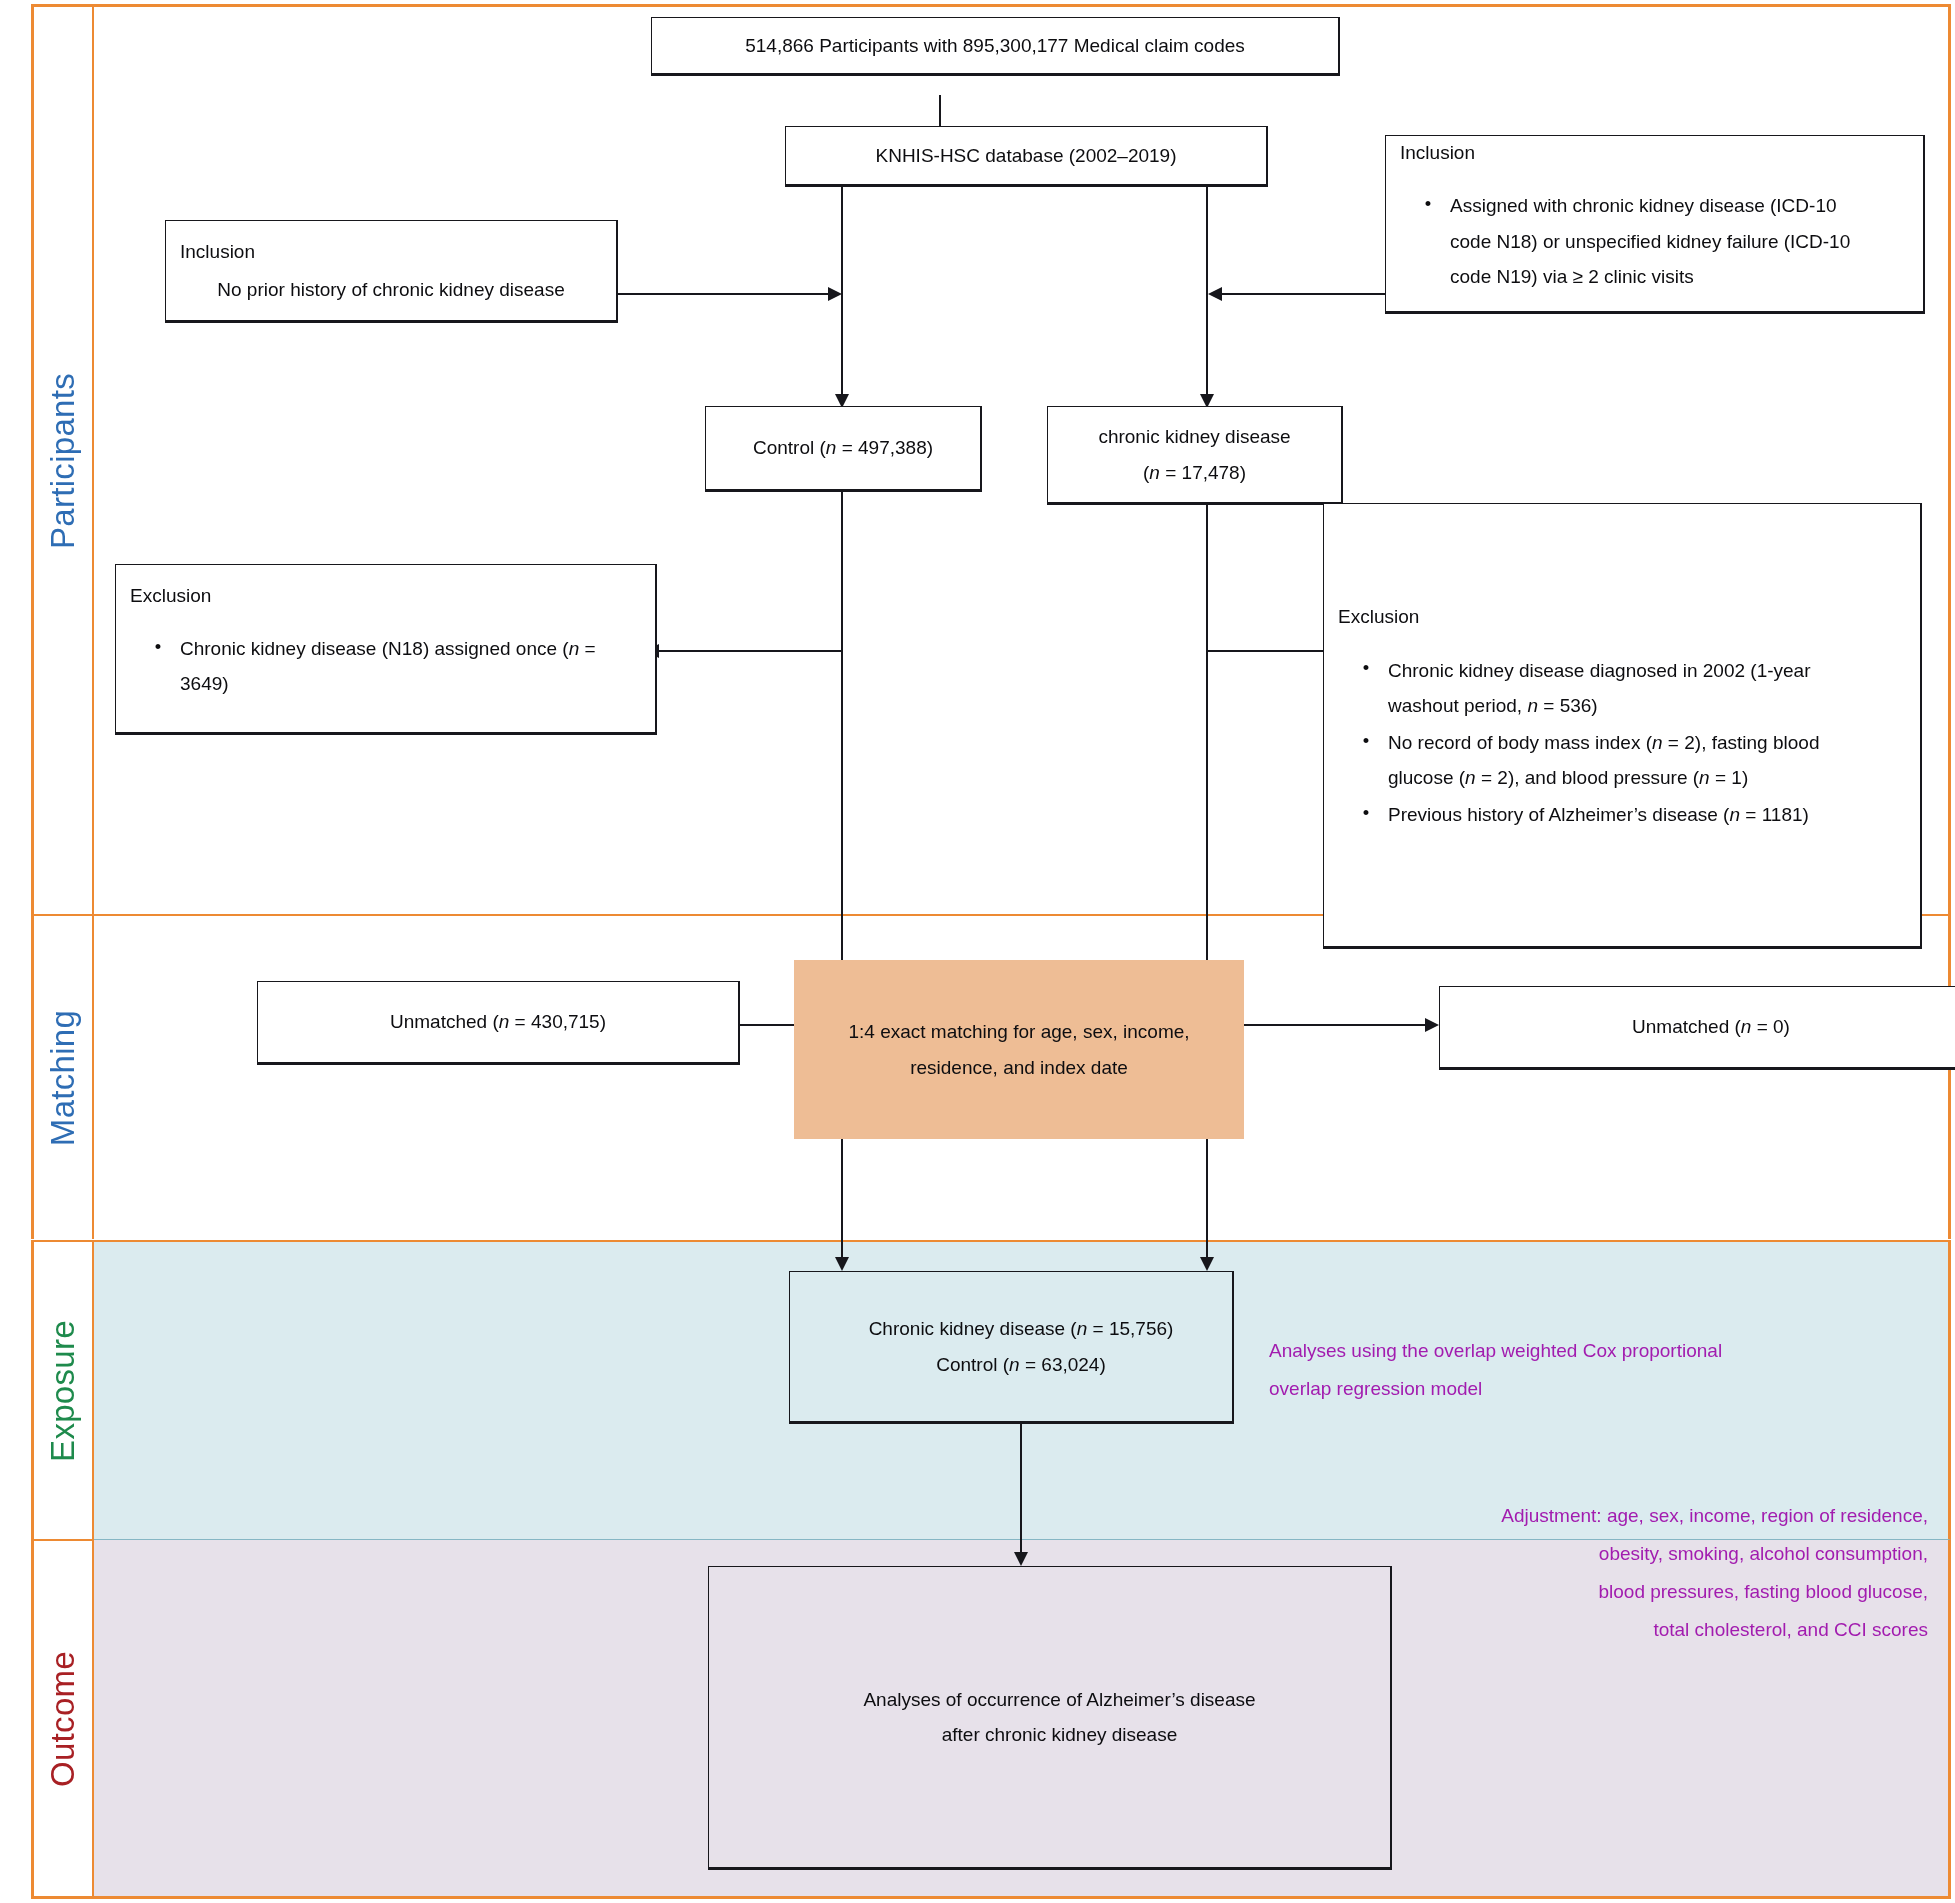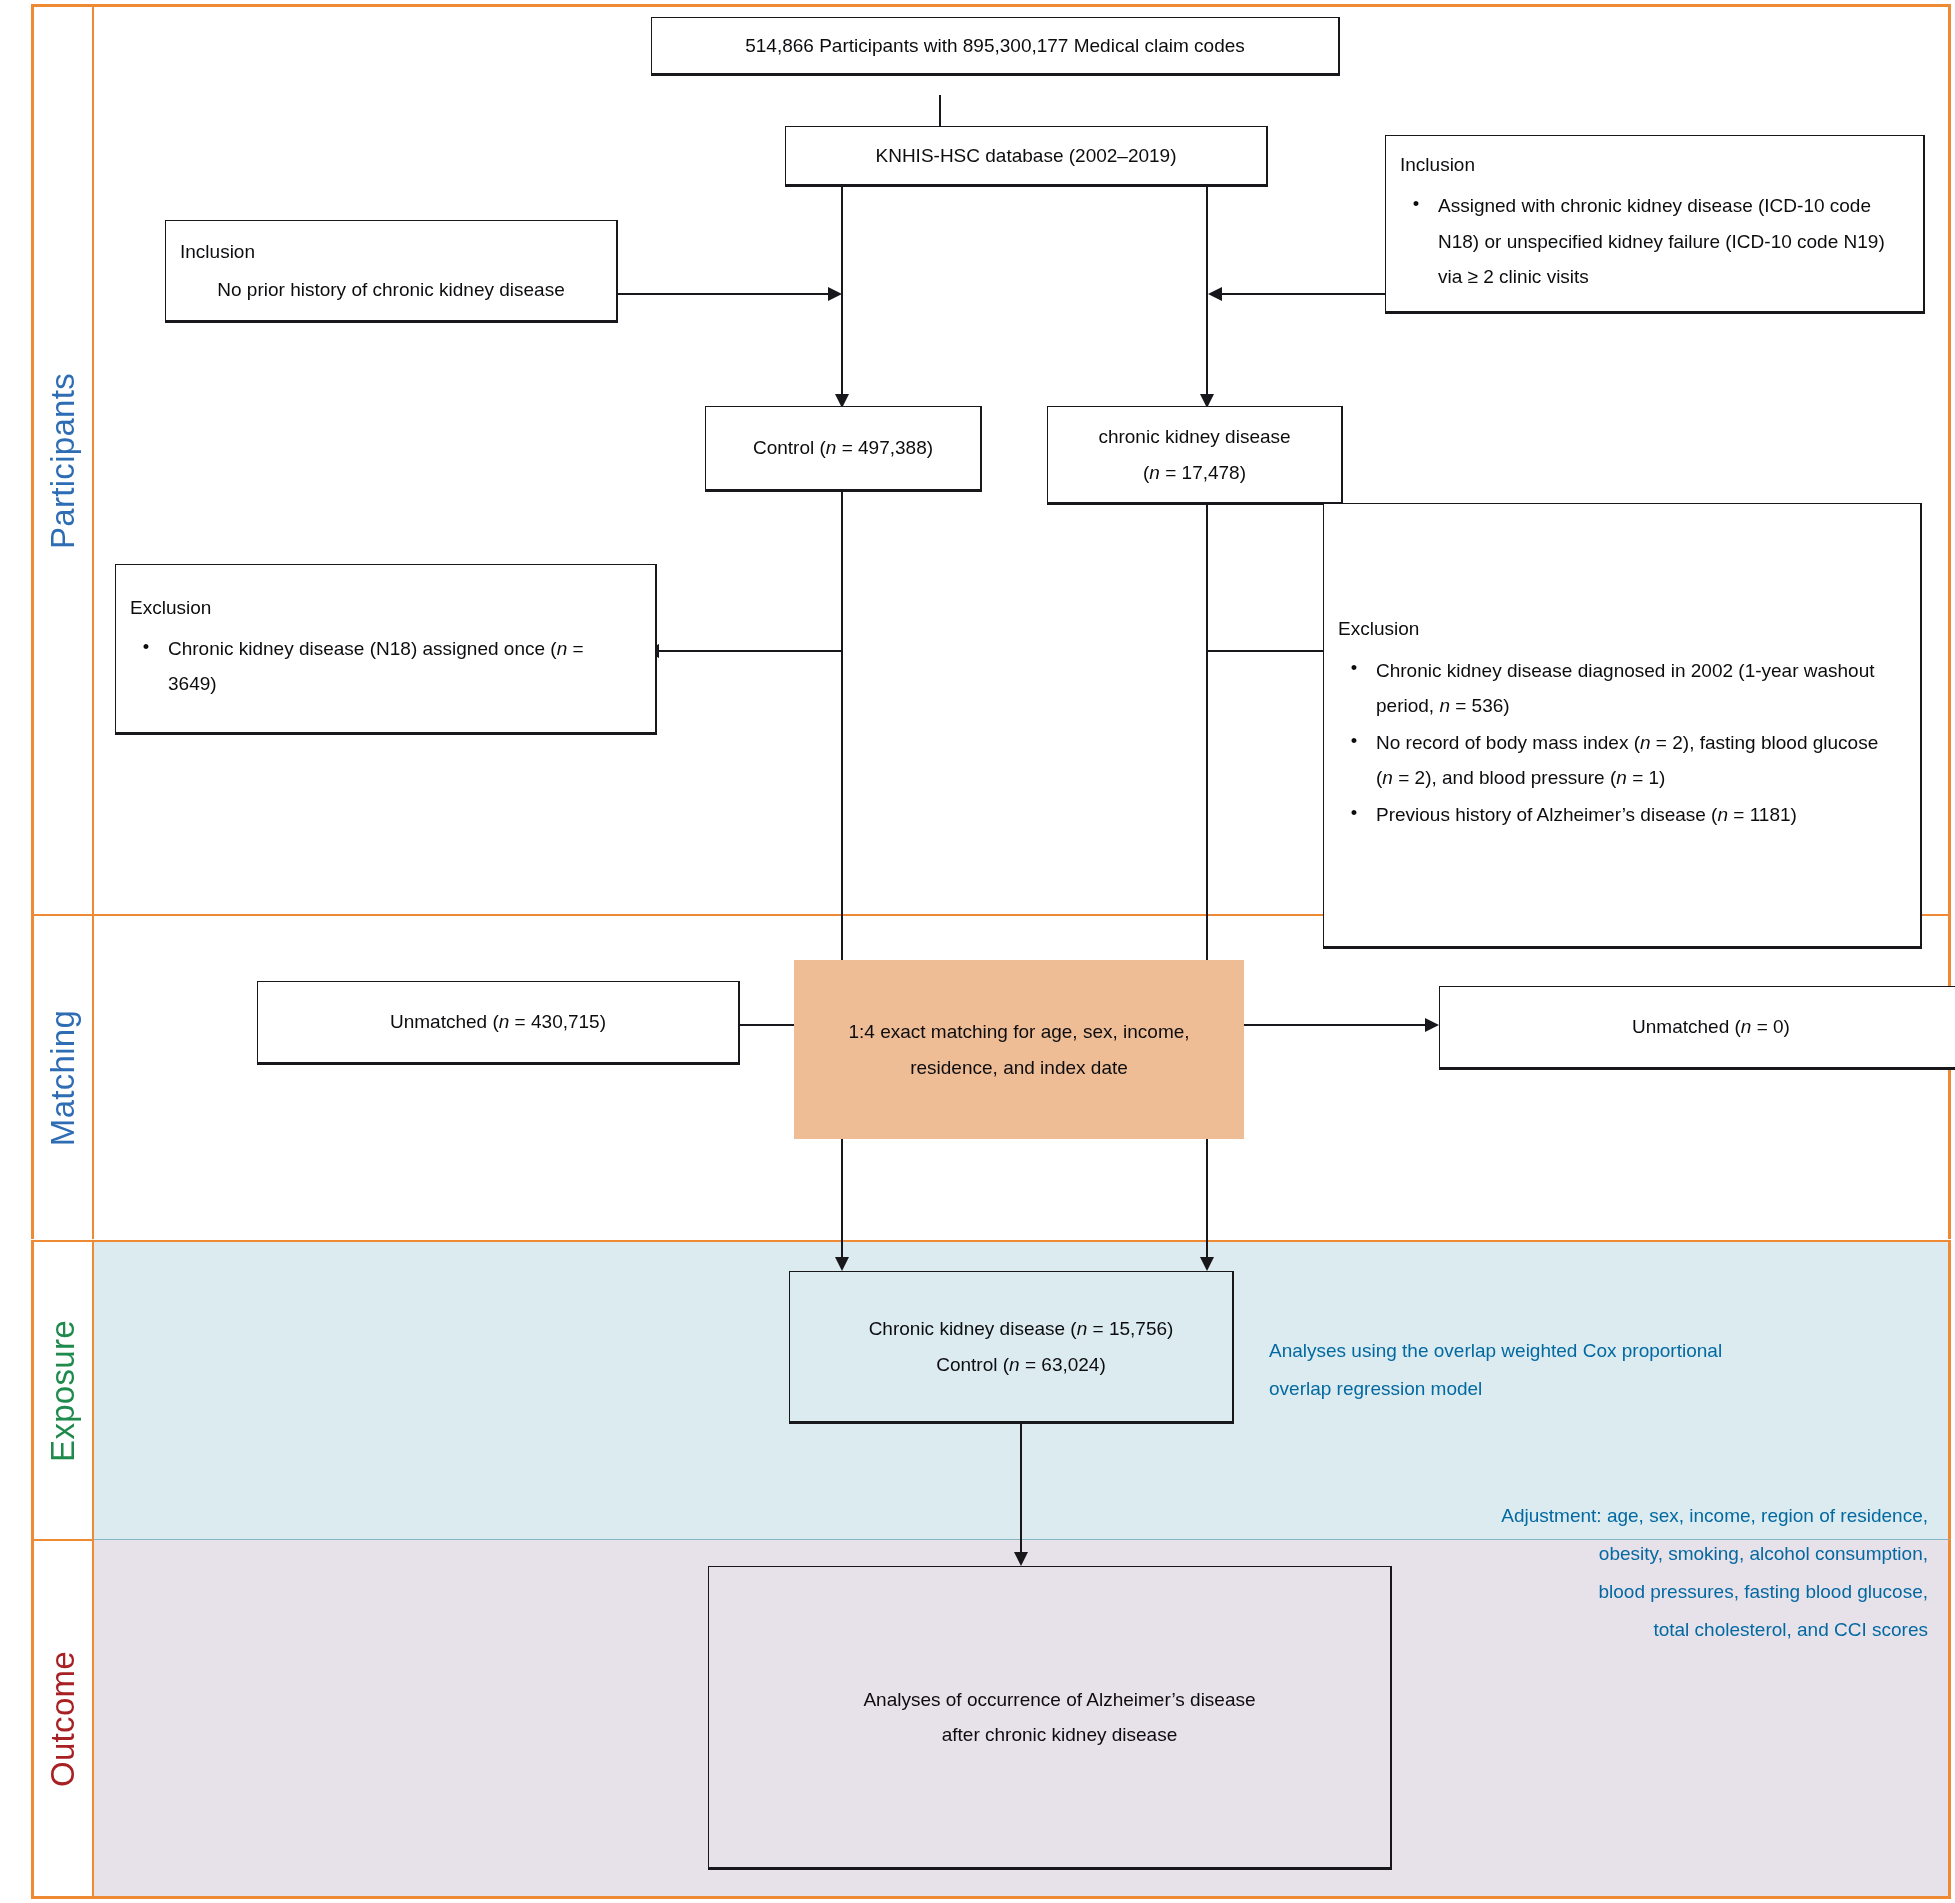--- a/index.html
+++ b/index.html
@@ -81,7 +81,7 @@
 
   .hdr { text-align: left; padding: 0 14px 2.2px 14px; }
 
-  ul.blist { list-style: none; margin: 4px; padding: 0 26px 0 14px; }
+  ul.blist { list-style: none; margin: 16px; padding: 0 26px 0 14px; }
   ul.blist > li {
     position: relative;
     padding-left: 34px;

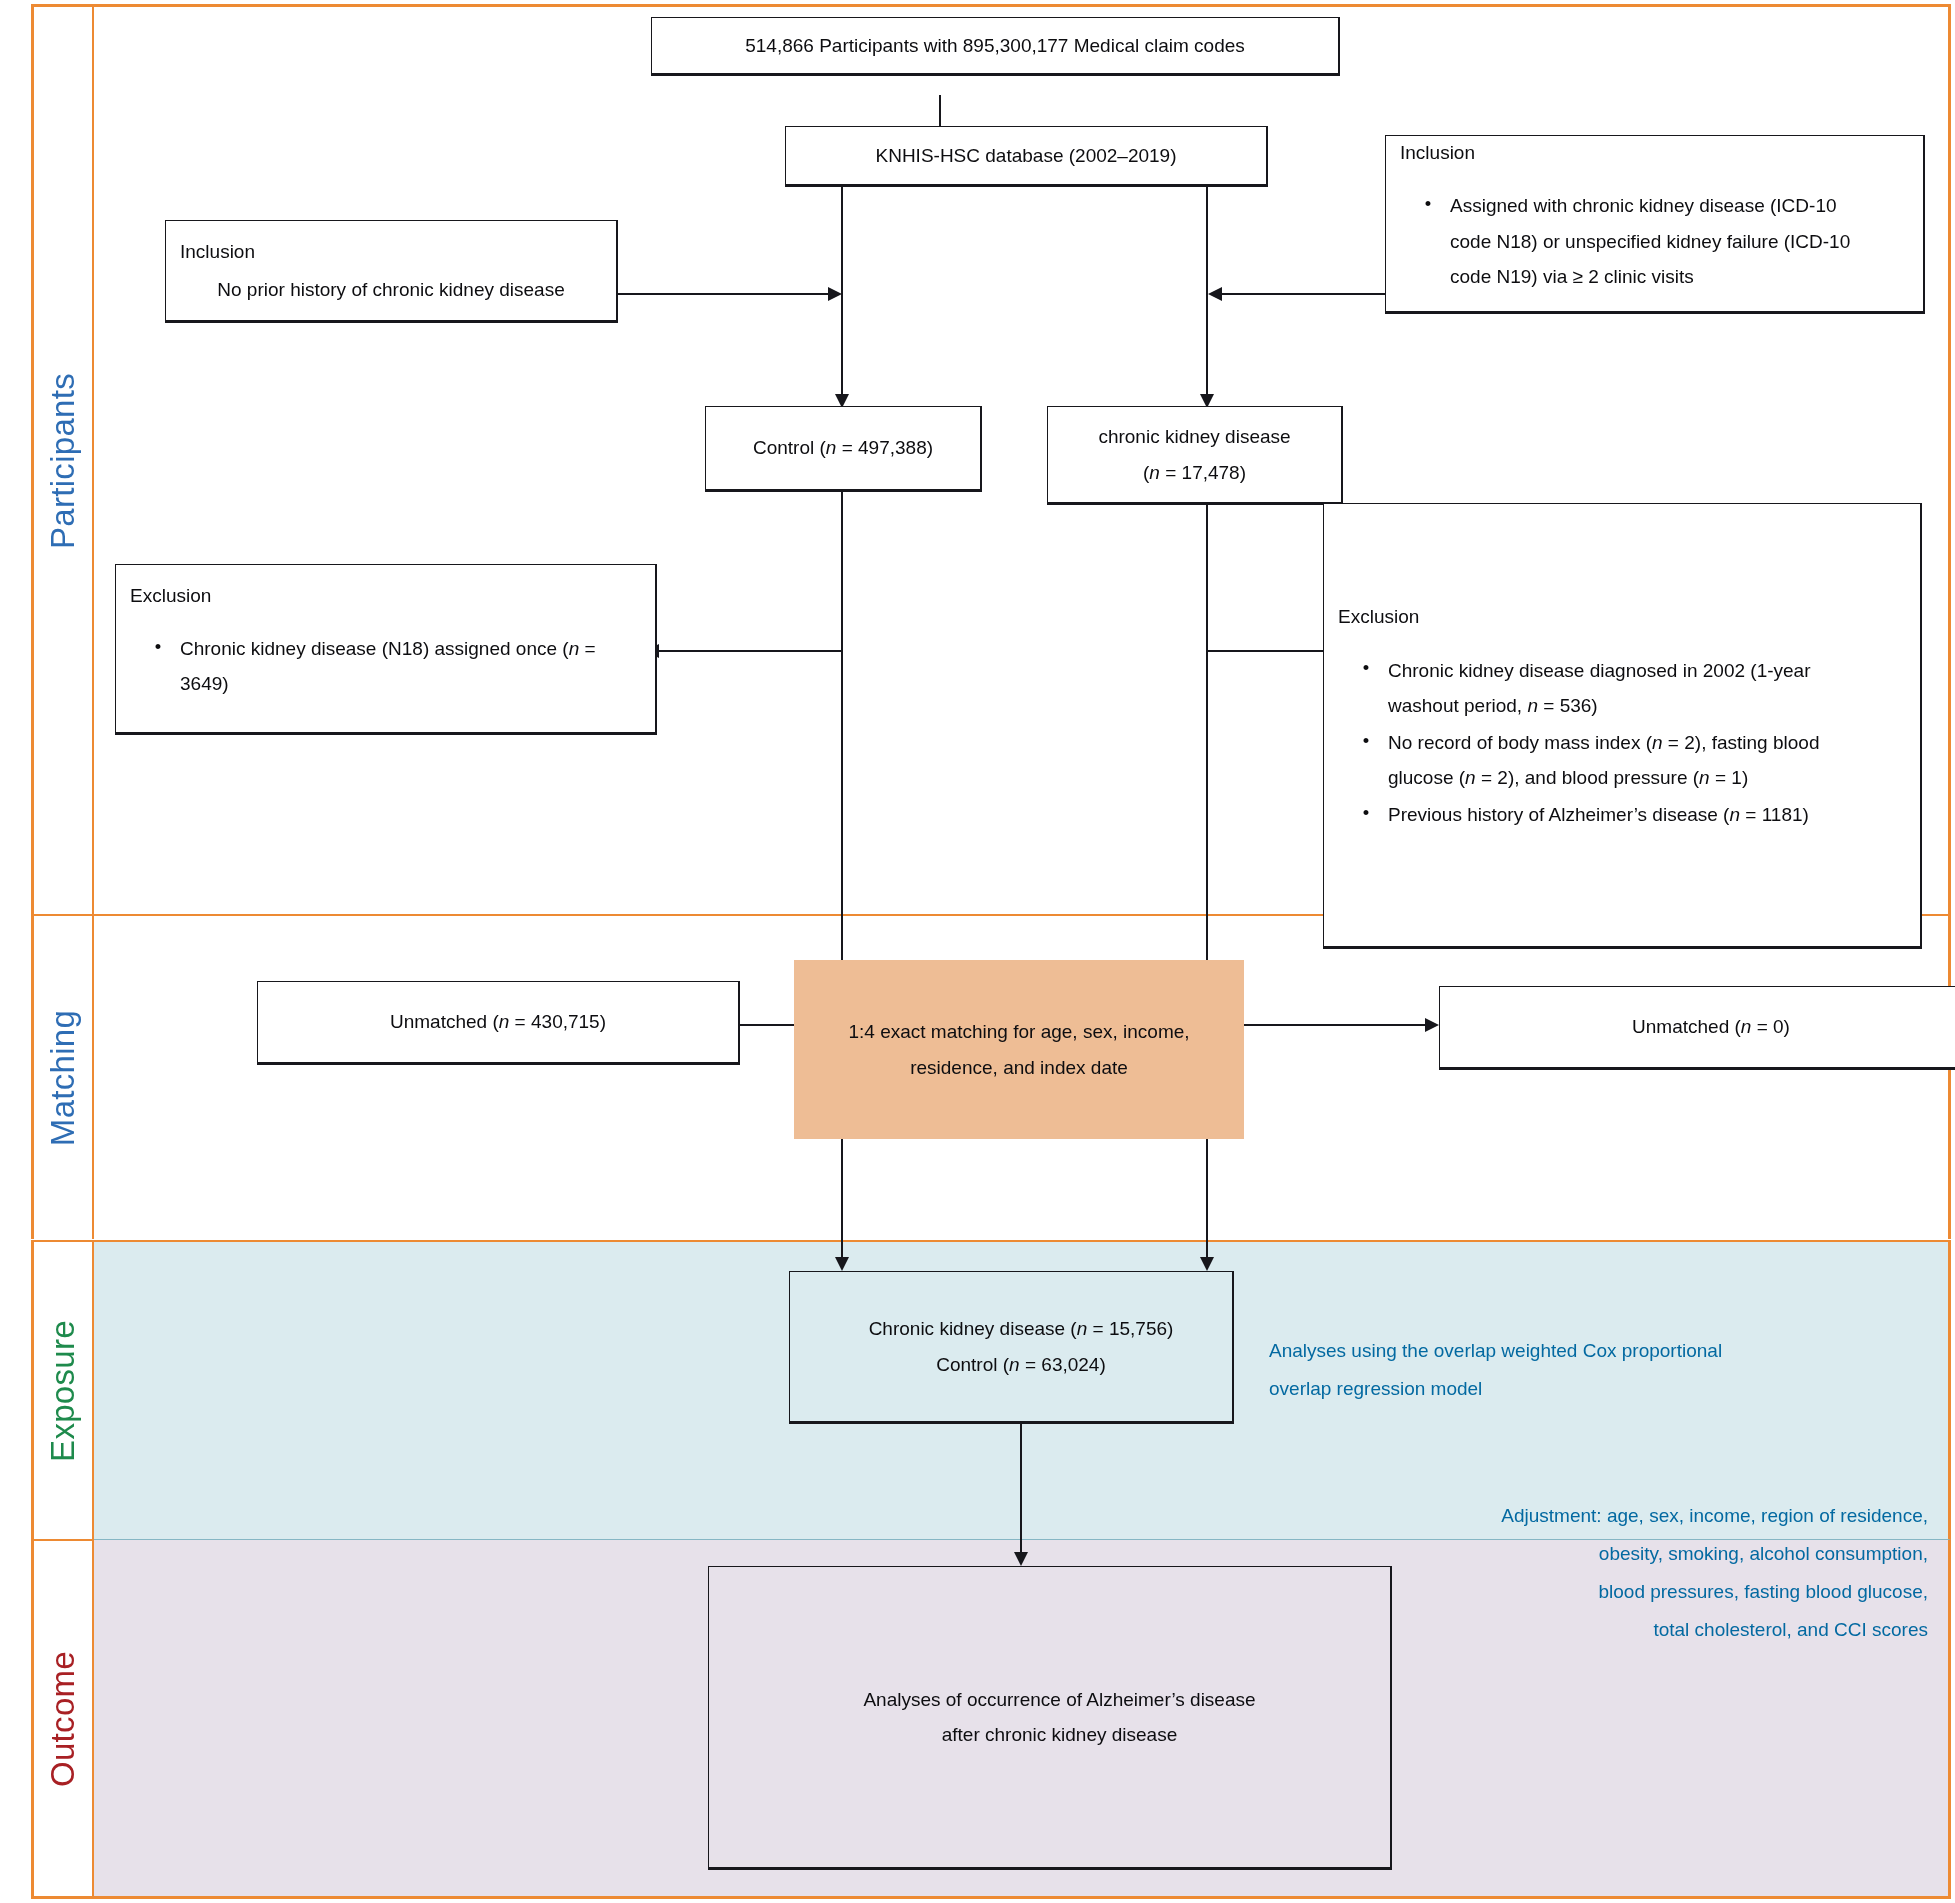--- a/index.html
+++ b/index.html
@@ -101,7 +101,7 @@
     position: absolute;
     font-size: 19px;
     line-height: 2.0;
-    color: #0369a1;
+    color: #a21caf;
     z-index: 4;
   }
   .freetext.indent-right { text-align: right; }

